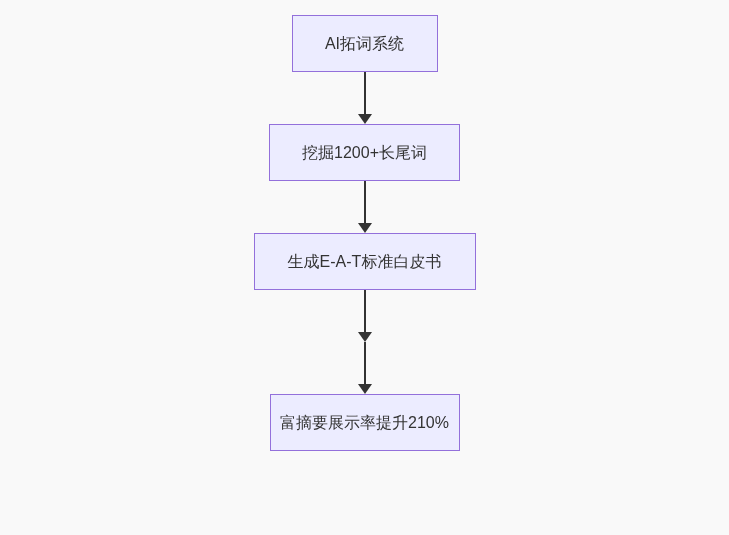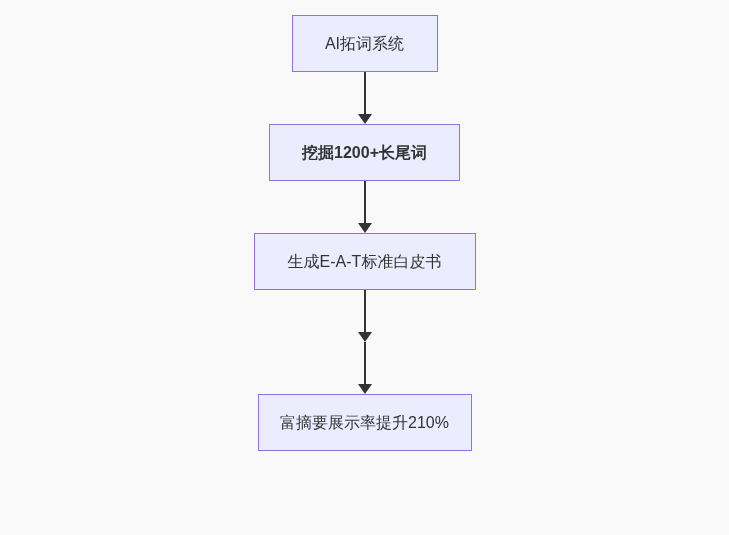--- a/index.html
+++ b/index.html
@@ -38,7 +38,7 @@
     flex: 0 0 auto;
   }
   .n1 { width: 146px; }
-  .n2 { width: 191px; font-weight: bold; }
+  .n2 { width: 191px; }
   .n3 { width: 222px; }
   .n4 { width: 215px; }
   .n5 { width: 214px; }

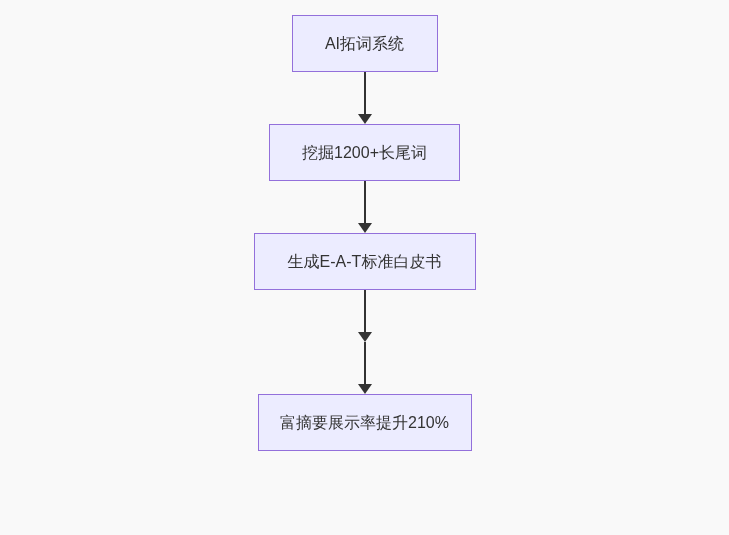--- a/index.html
+++ b/index.html
@@ -41,7 +41,7 @@
   .n2 { width: 191px; }
   .n3 { width: 222px; }
   .n4 { width: 215px; }
-  .n5 { width: 214px; }
+  .n5 { width: 190px; }
   .edge {
     height: 52px;
     width: 14px;

